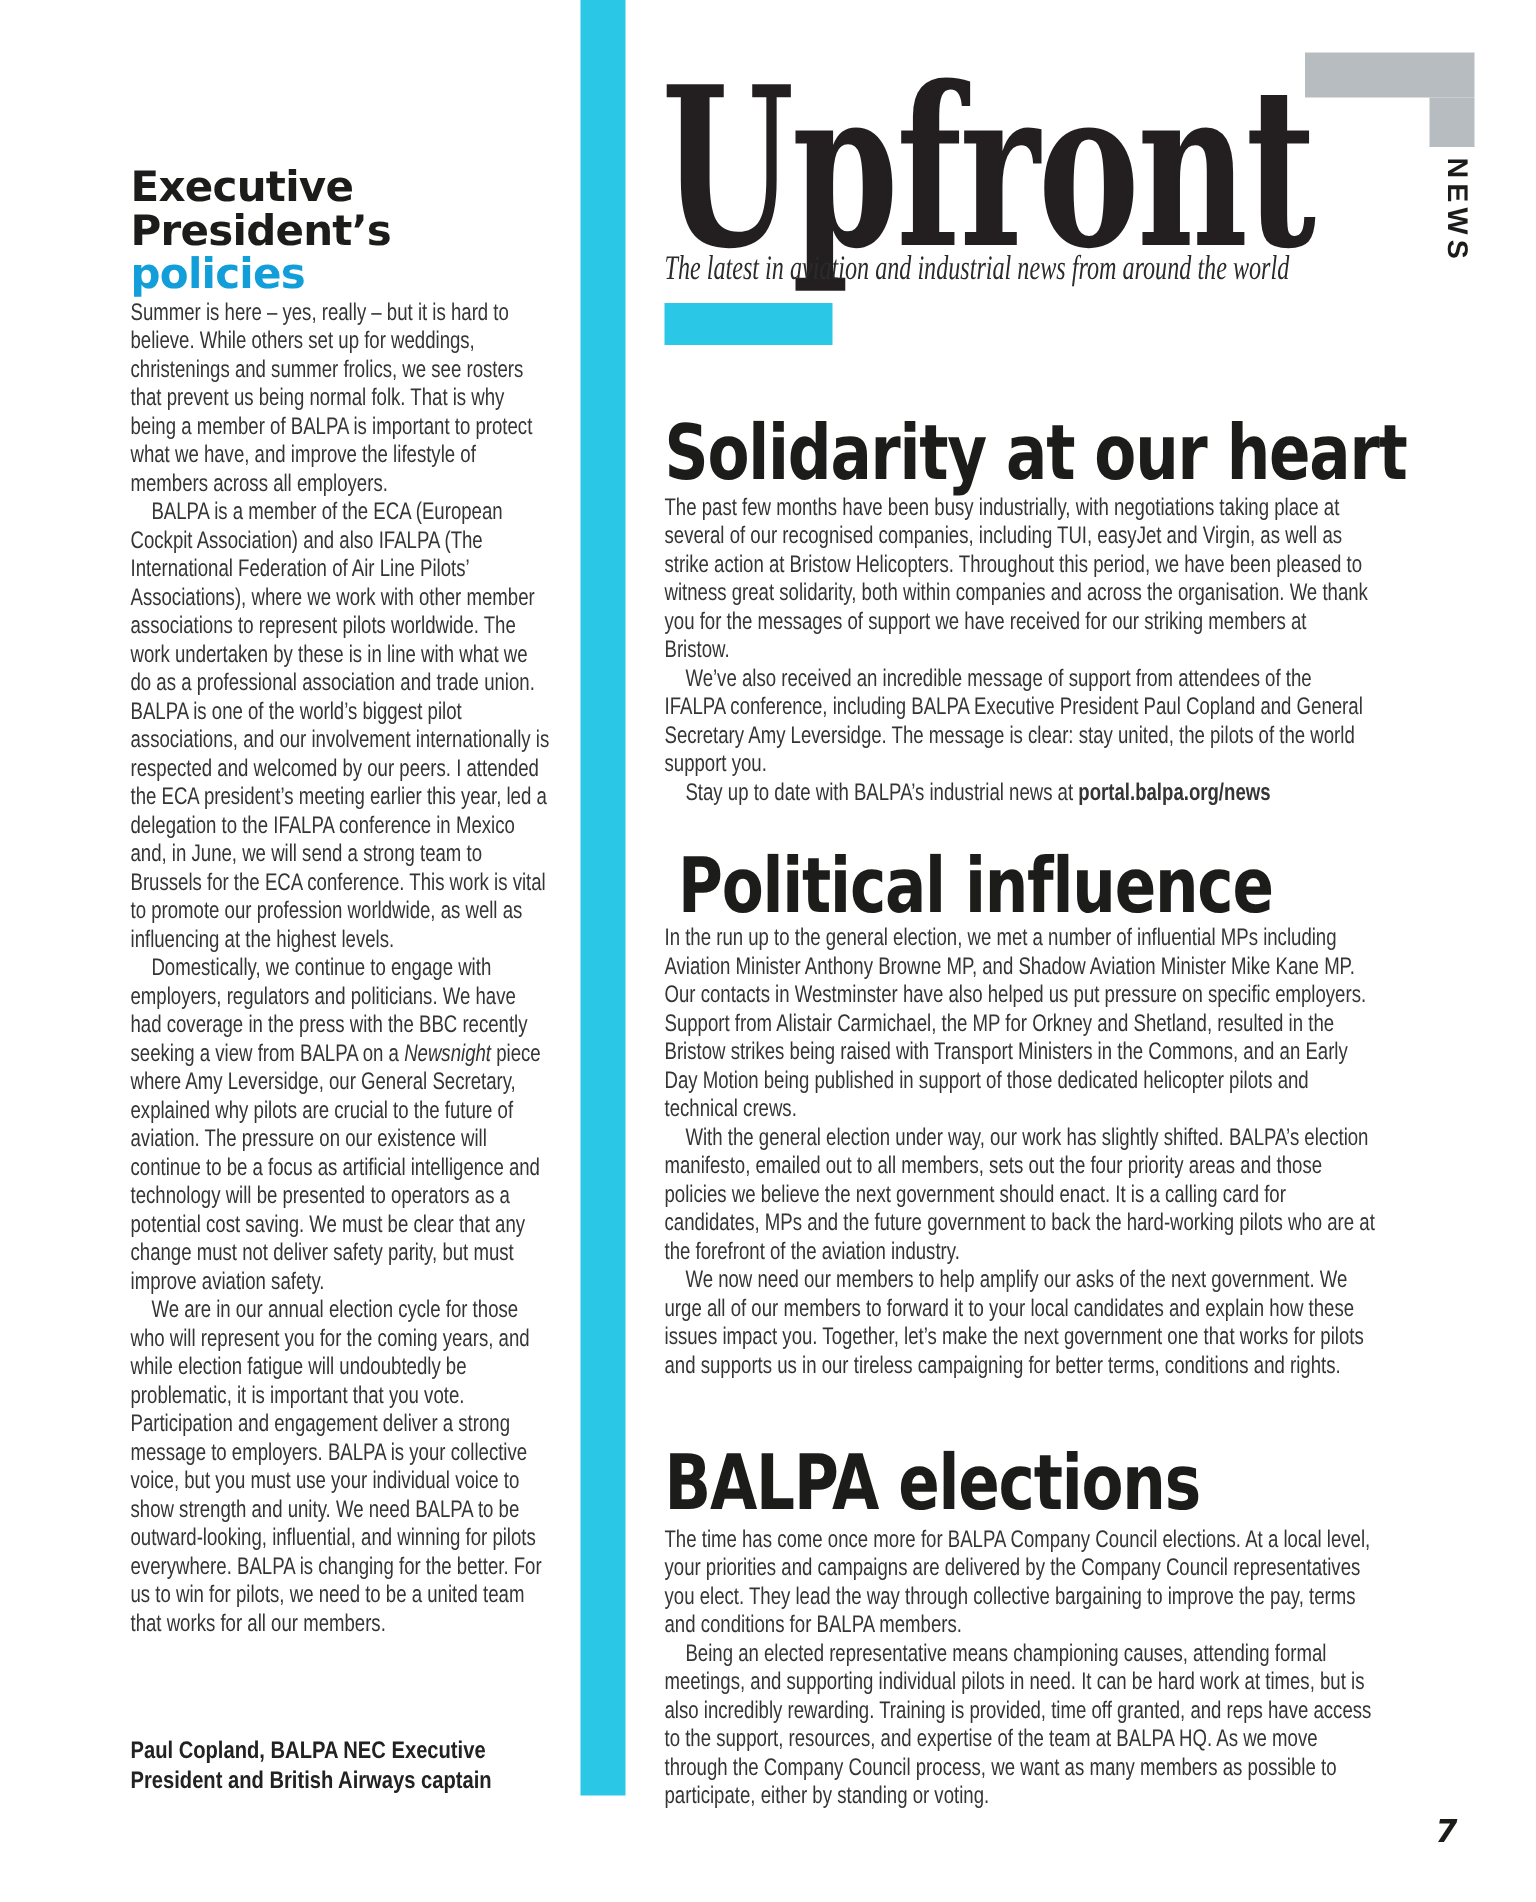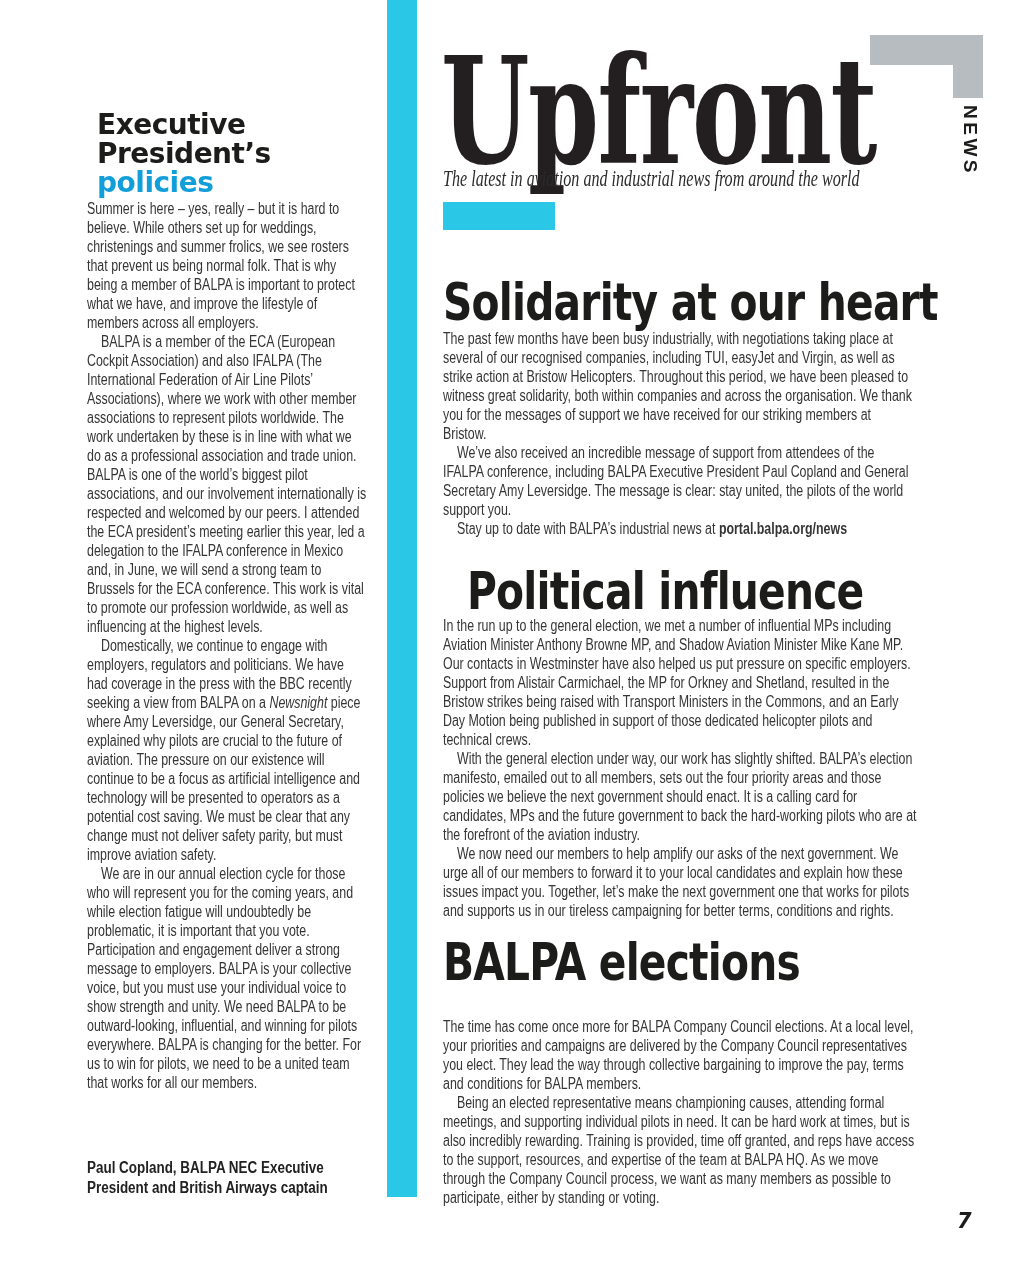--- a/index.html
+++ b/index.html
@@ -14,7 +14,7 @@
 
   
   #left-heading {
-    left:97px; top:110px;
+    left:87px; top:110px;
     font-family:"DejaVu Sans", sans-serif;
     font-weight:bold; font-size:28px; line-height:29px;
     color:#1c1c1a; letter-spacing:-0.5px;

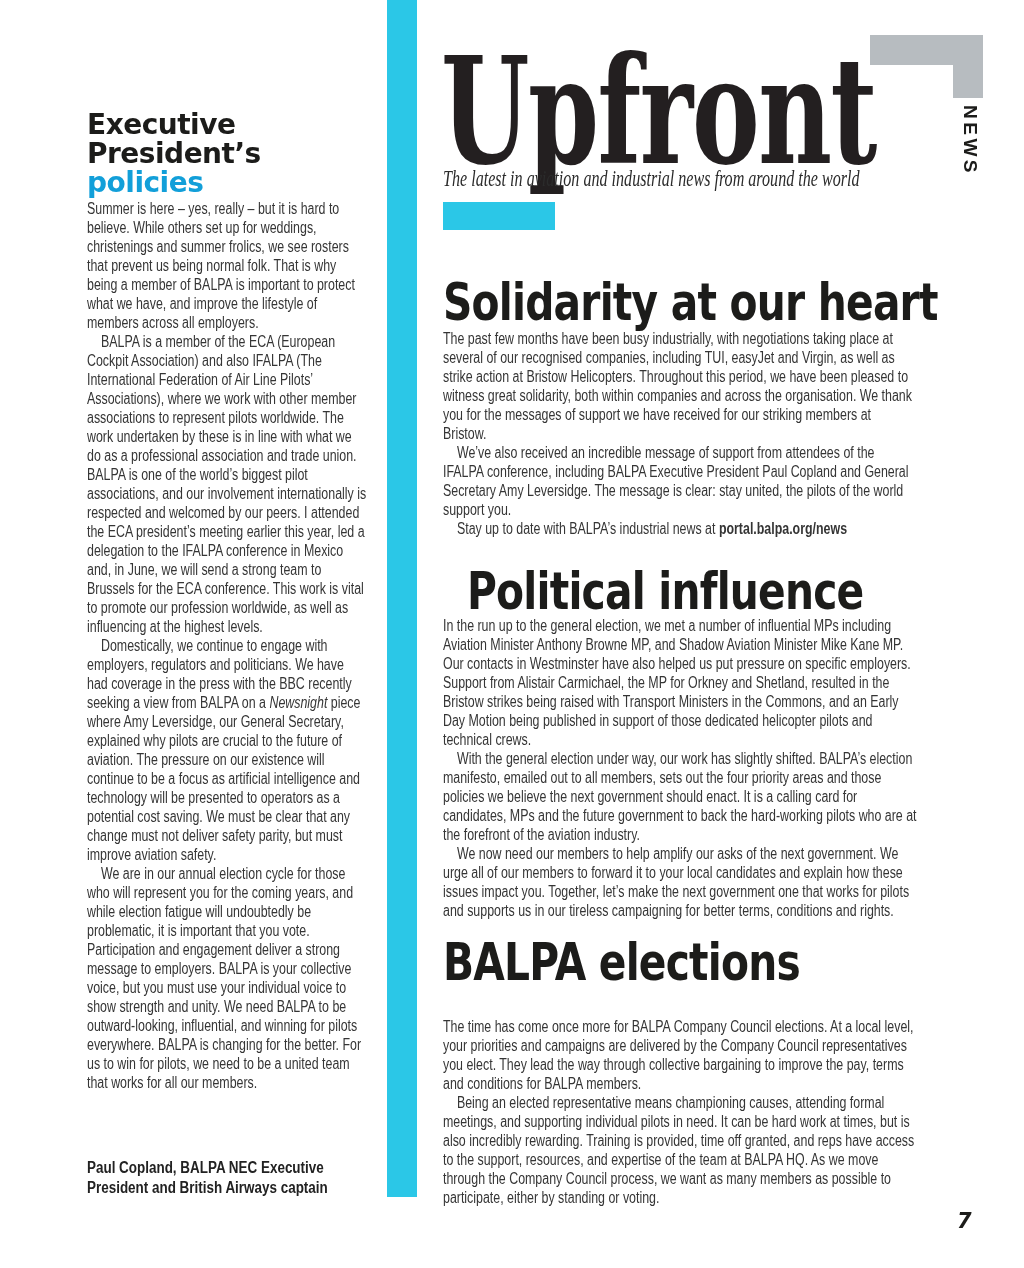--- a/index.html
+++ b/index.html
@@ -81,7 +81,7 @@
 
   #h-solidarity { left:443px; top:277px; }
   #c-solidarity { left:443px; top:329px; width:612px; }
-  #h-political  { left:467px; top:566px; }
+  #h-political  { left:452px; top:566px; }
   #c-political  { left:443px; top:616px; width:612px; }
   #h-elections  { left:443px; top:937px; }
   #c-elections  { left:443px; top:1017px; width:612px; }

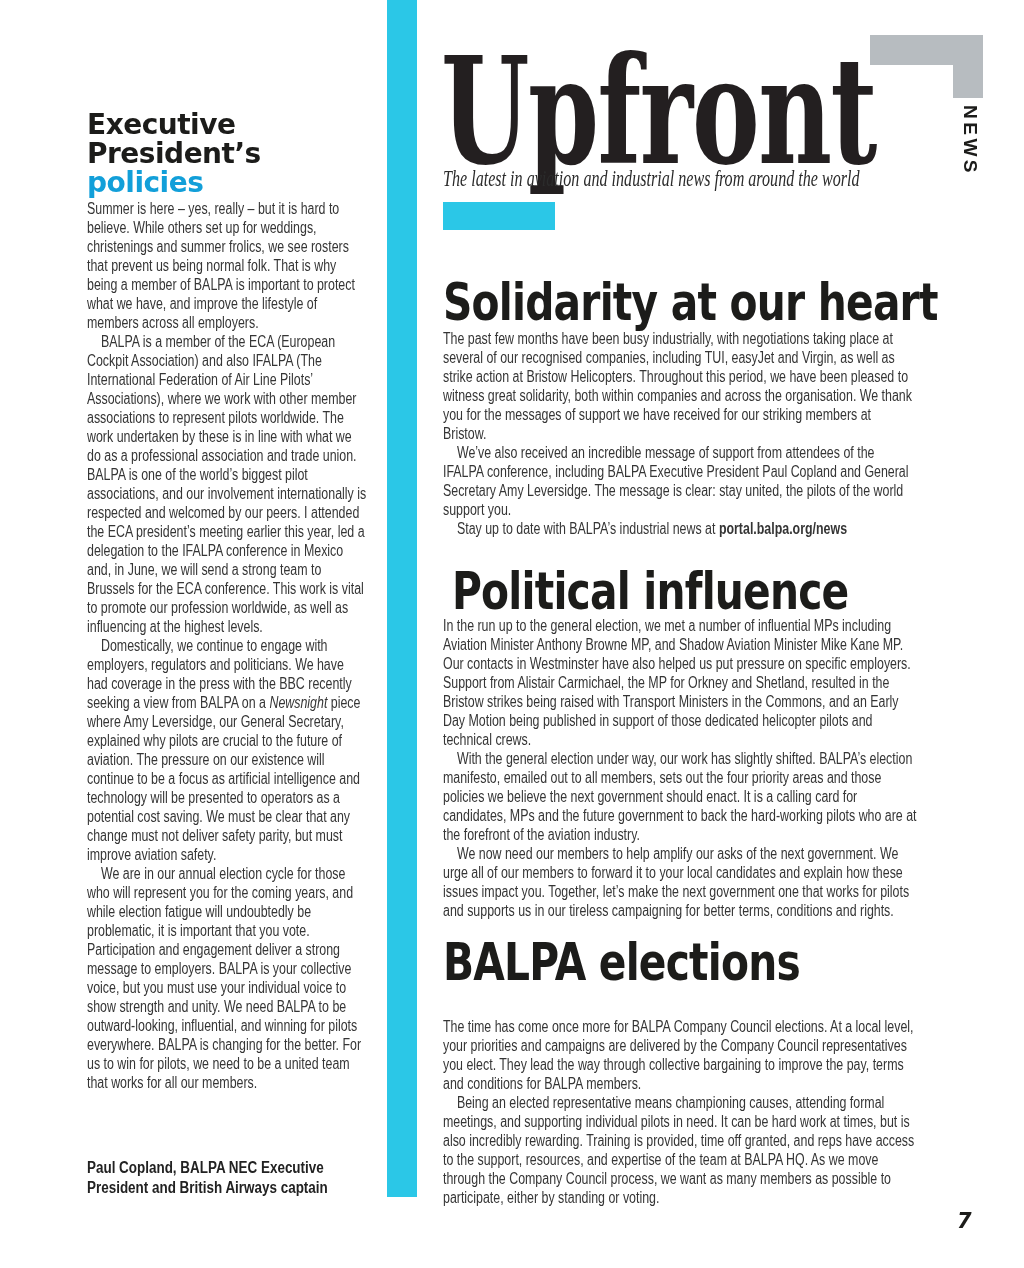--- a/index.html
+++ b/index.html
@@ -83,7 +83,7 @@
   #c-solidarity { left:443px; top:329px; width:612px; }
   #h-political  { left:452px; top:566px; }
   #c-political  { left:443px; top:616px; width:612px; }
-  #h-elections  { left:443px; top:937px; }
+  #h-elections  { left:443px; top:964px; }
   #c-elections  { left:443px; top:1017px; width:612px; }
 
   #page-number {

